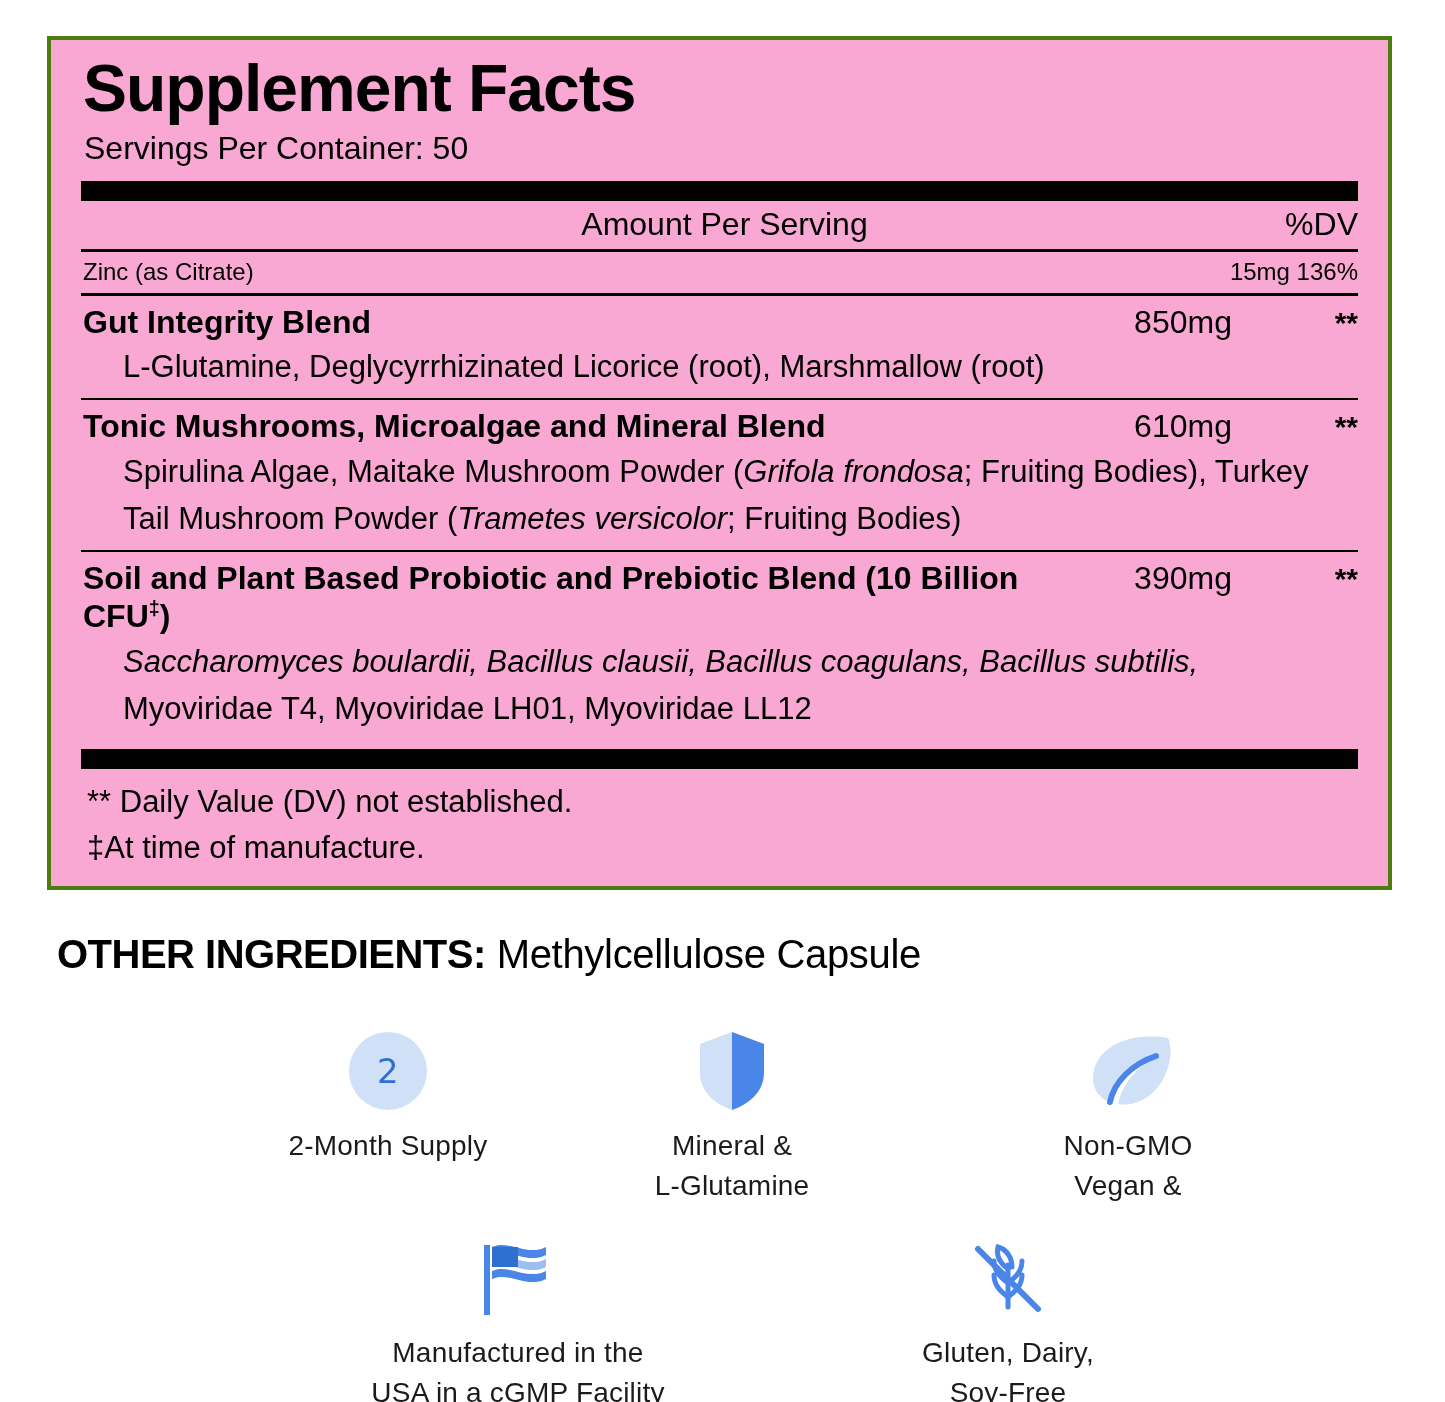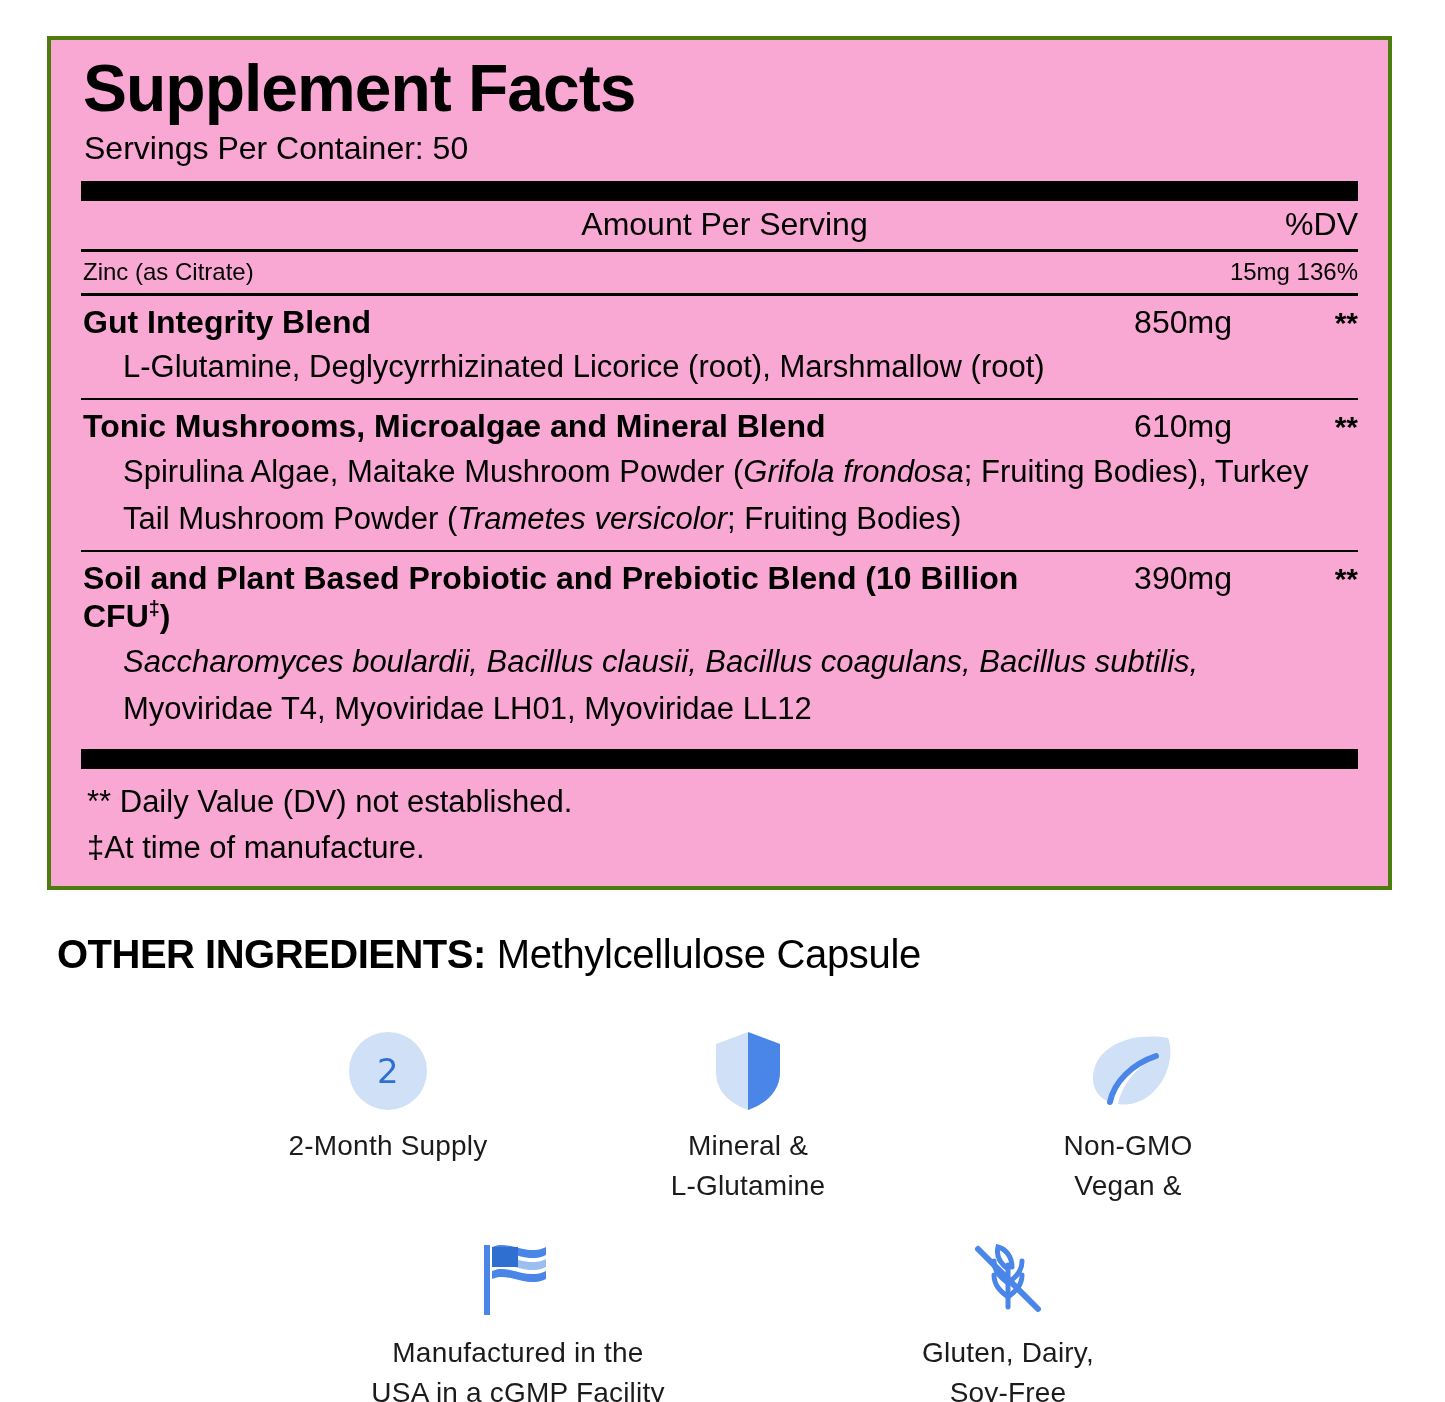--- a/index.html
+++ b/index.html
@@ -165,7 +165,7 @@
   }
 
   .b1 { left: 243px; top: 8px;  width: 290px; }
-  .b2 { left: 608px; top: 8px;  width: 280px; }
+  .b2 { left: 592px; top: 8px;  width: 280px; }
   .b3 { left: 988px; top: 8px;  width: 280px; }
   .b4 { left: 318px; top: 215px; width: 400px; }
   .b5 { left: 838px; top: 215px; width: 340px; }

